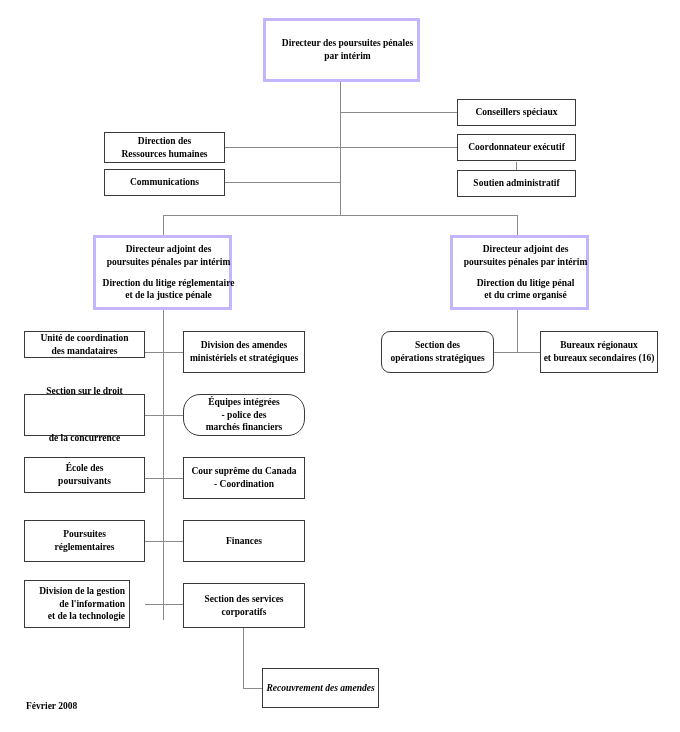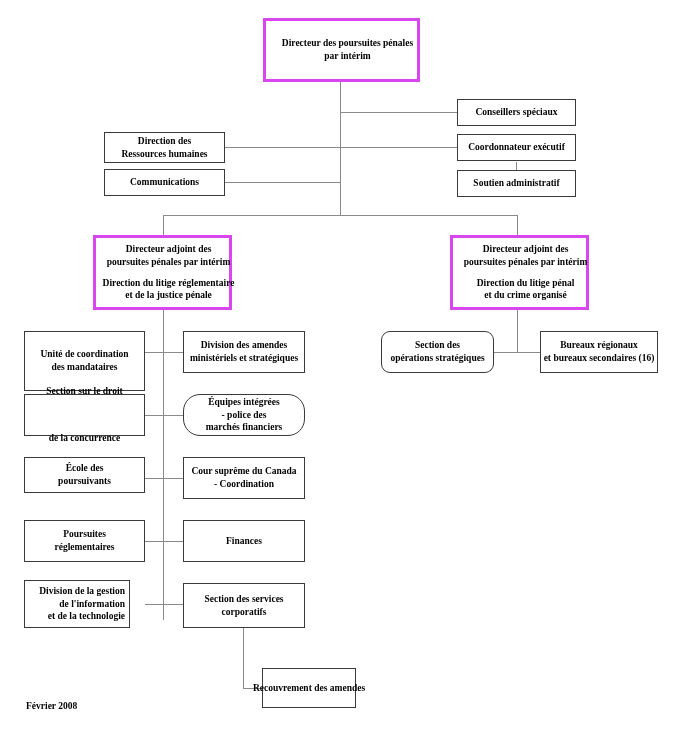--- a/index.html
+++ b/index.html
@@ -33,7 +33,7 @@
     z-index: 3;
   }
   .node.thick {
-    border: 3px solid #d946ef;
+    border: 3px solid #c4b5fd;
     padding-left: 16px;
   }
   .node .ln { display: block; white-space: nowrap; }

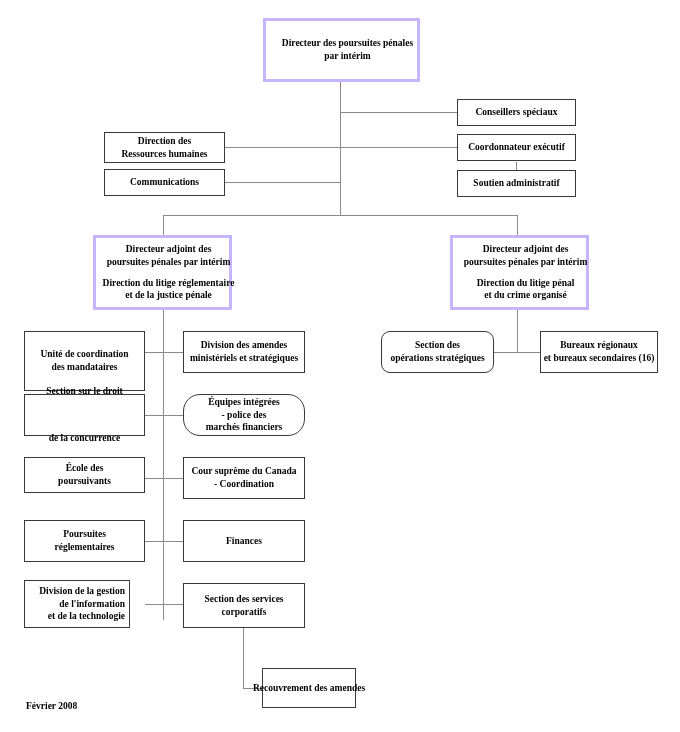--- a/index.html
+++ b/index.html
@@ -147,7 +147,7 @@
     <span class="ln">et bureaux secondaires (16)</span>
   </div>
 
-  <div class="node" style="left:24px; top:331px; width:121px; height:60px;">
+  <div class="node" style="left:24px; top:331px; width:121px; height:27px;">
     <span class="ln">Unité de coordination</span>
     <span class="ln">des mandataires</span>
   </div>

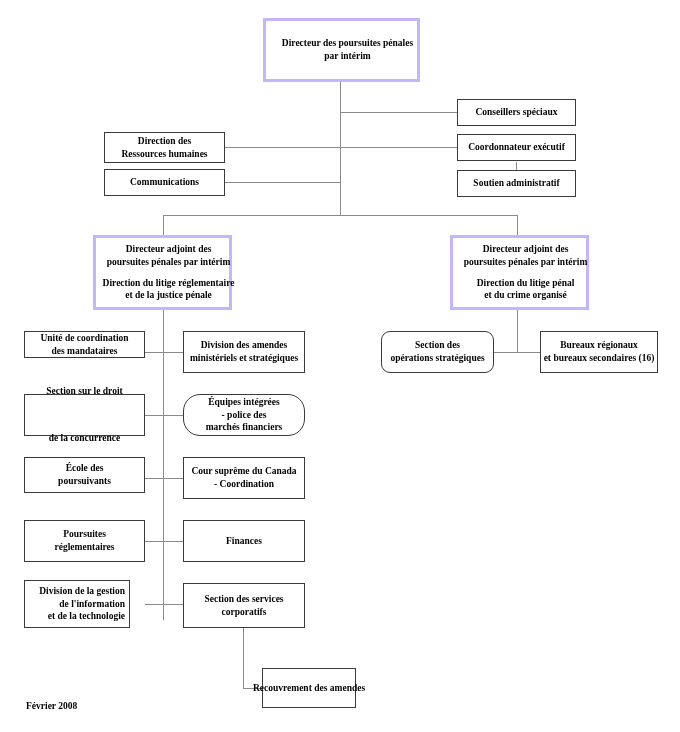--- a/index.html
+++ b/index.html
@@ -198,7 +198,7 @@
     <span class="ln">corporatifs</span>
   </div>
 
-  <div class="node" style="left:262px; top:668px; width:94px; height:40px;">
+  <div class="node" style="left:262px; top:668px; width:117px; height:40px;font-style:italic;">
     <span class="ln">Recouvrement des amendes</span>
   </div>
 

